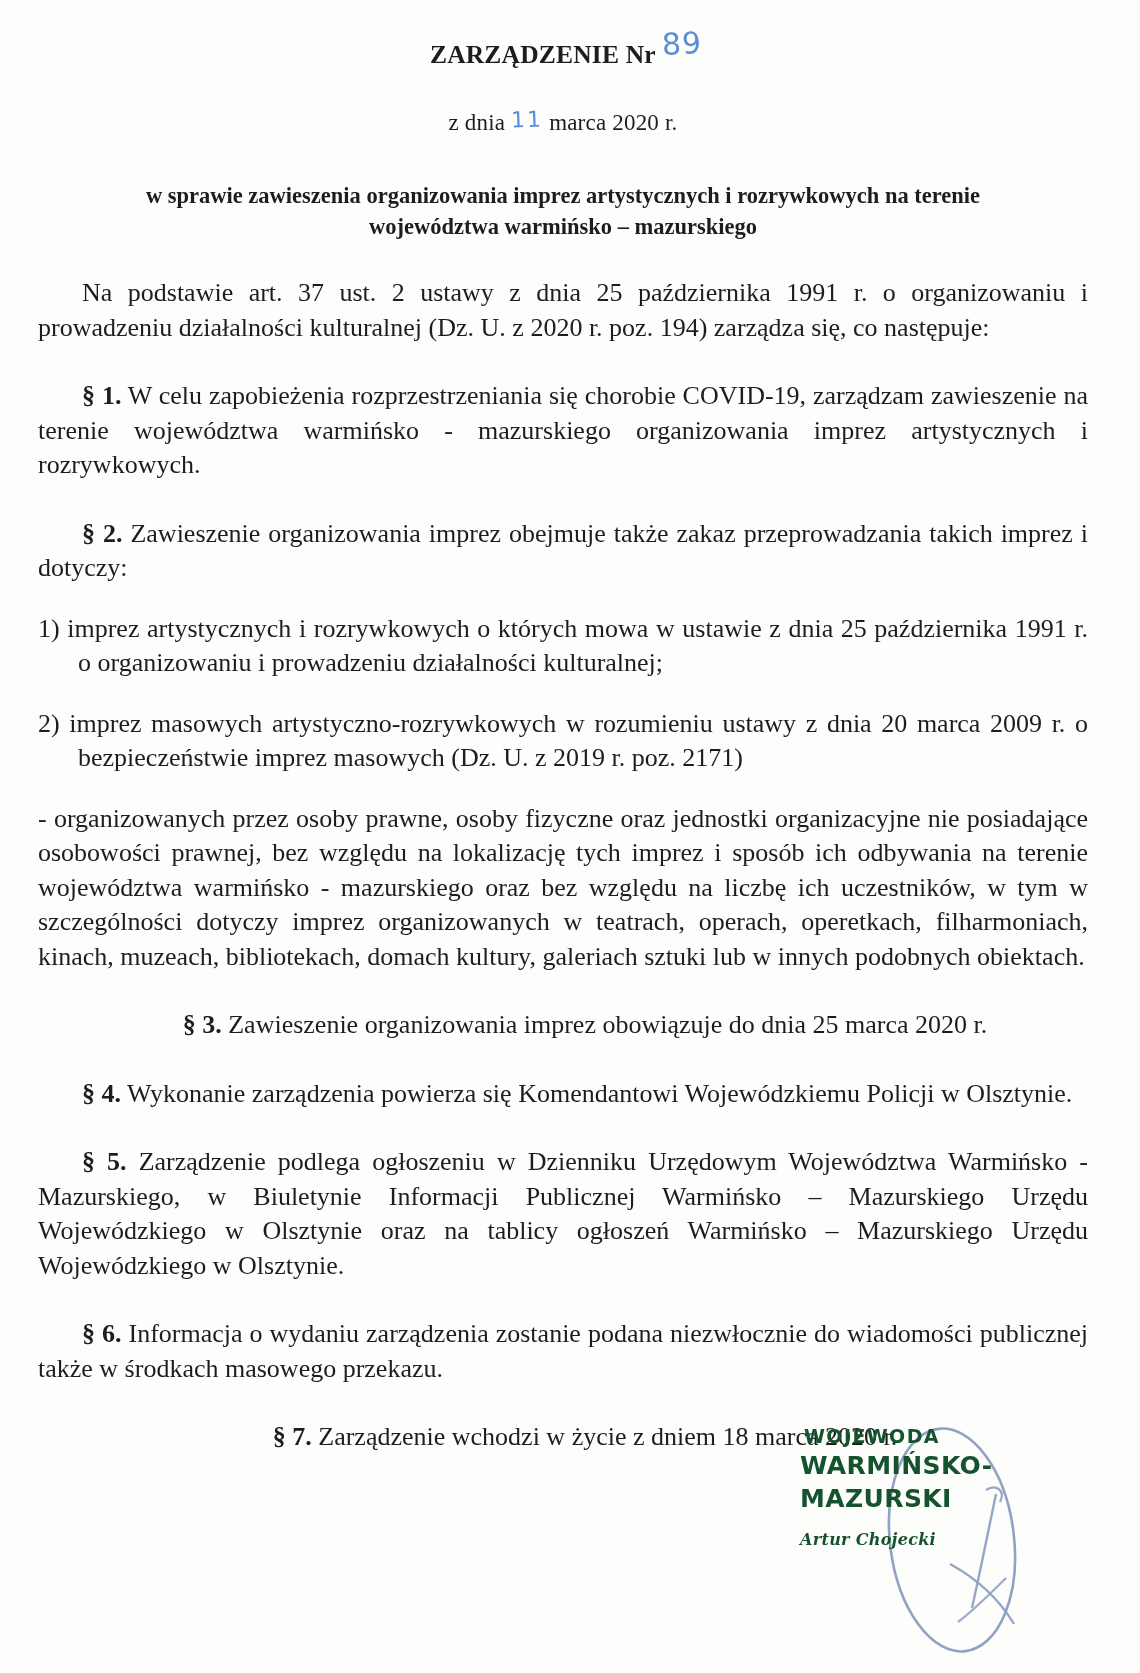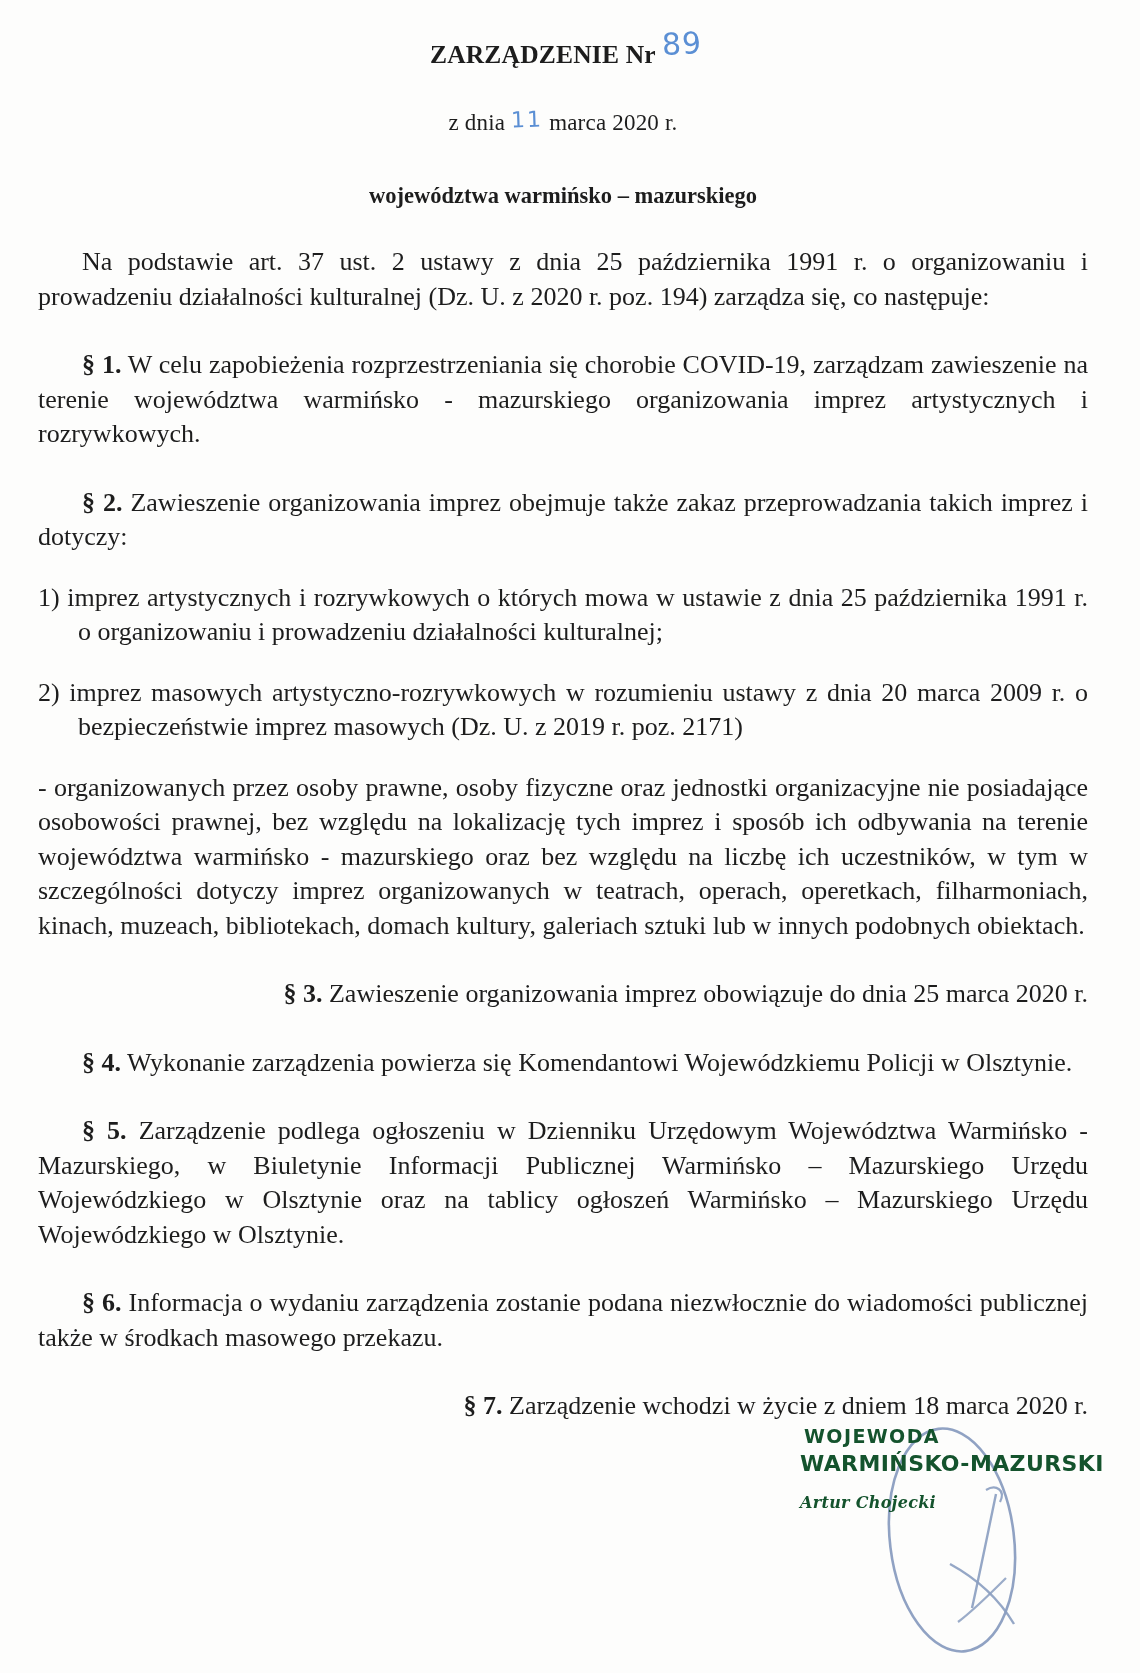--- a/index.html
+++ b/index.html
@@ -177,6 +177,7 @@
     </div>
 
     <div class="subject">
+      <span class="sub1">w sprawie zawieszenia organizowania imprez artystycznych i rozrywkowych na terenie</span>
       <span class="sub2">województwa warmińsko – mazurskiego</span>
     </div>
 

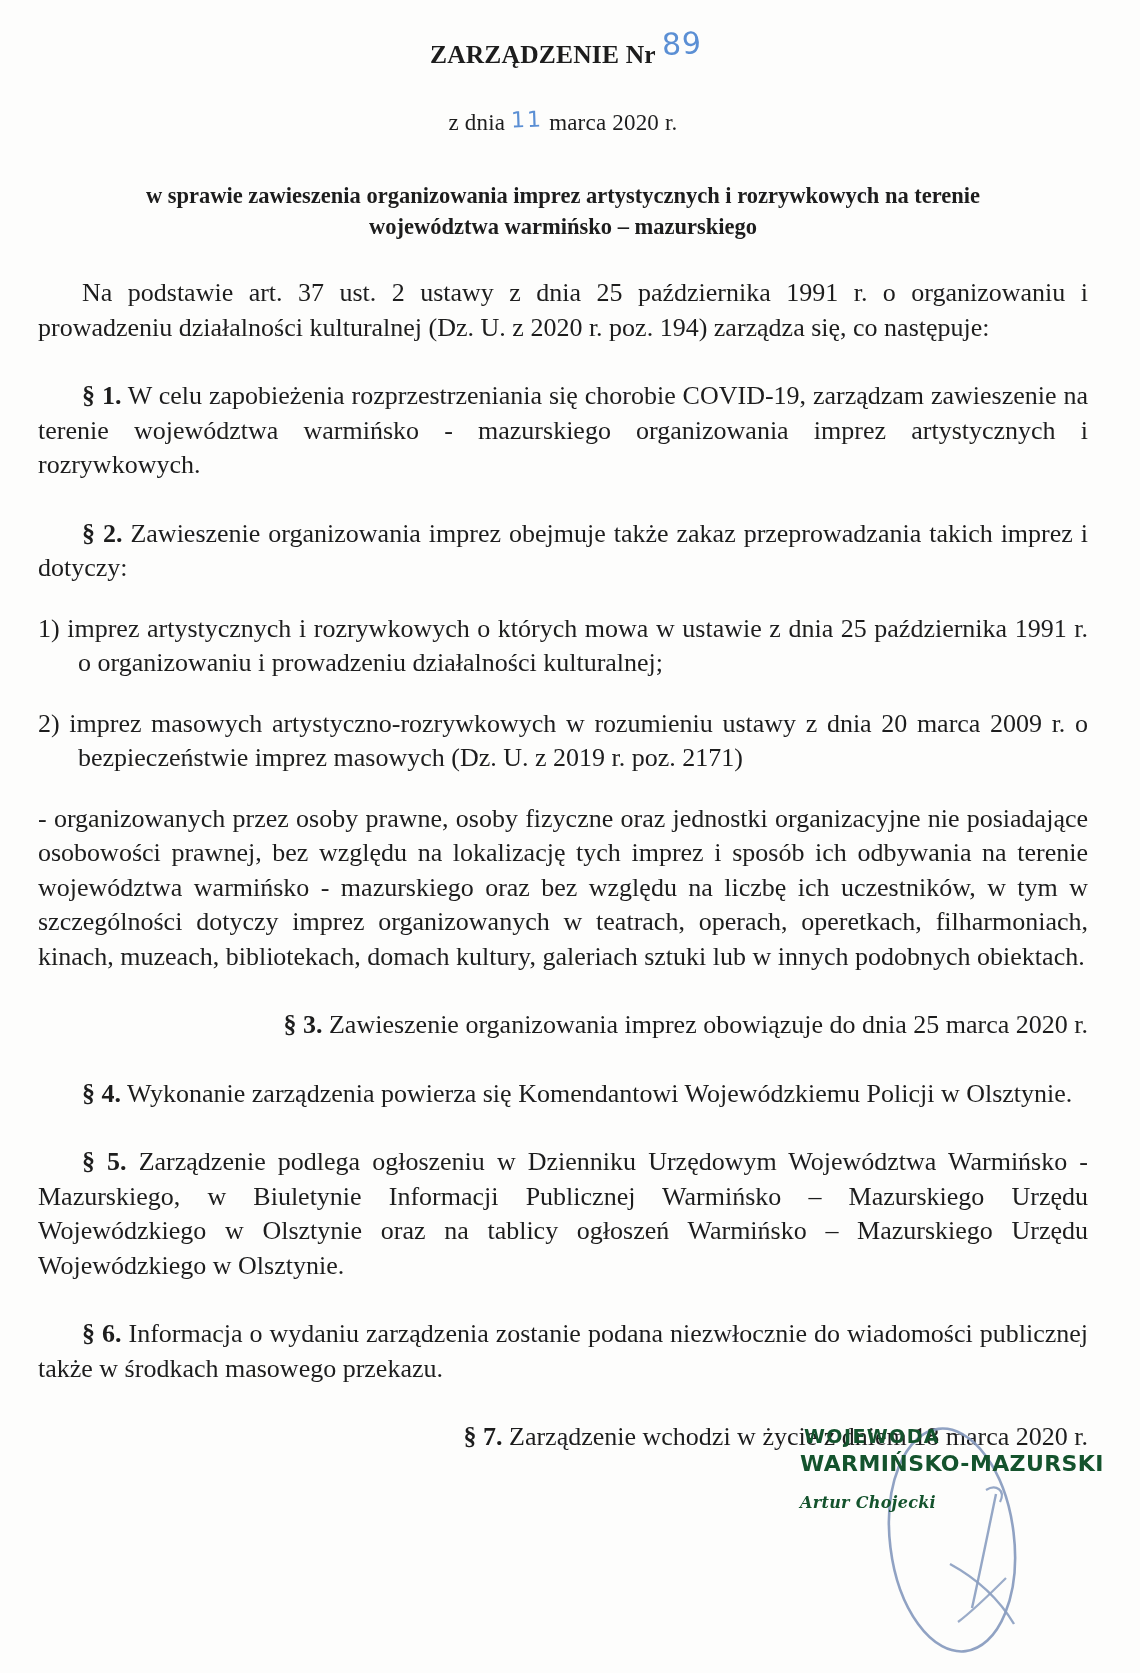--- a/index.html
+++ b/index.html
@@ -105,7 +105,7 @@
   }
   .dash-block { text-indent: 0; margin-top: 0; }
 
-  .no-justify { text-align: right; }
+  .no-justify { text-align: center; }
 
   
   .signature-zone {

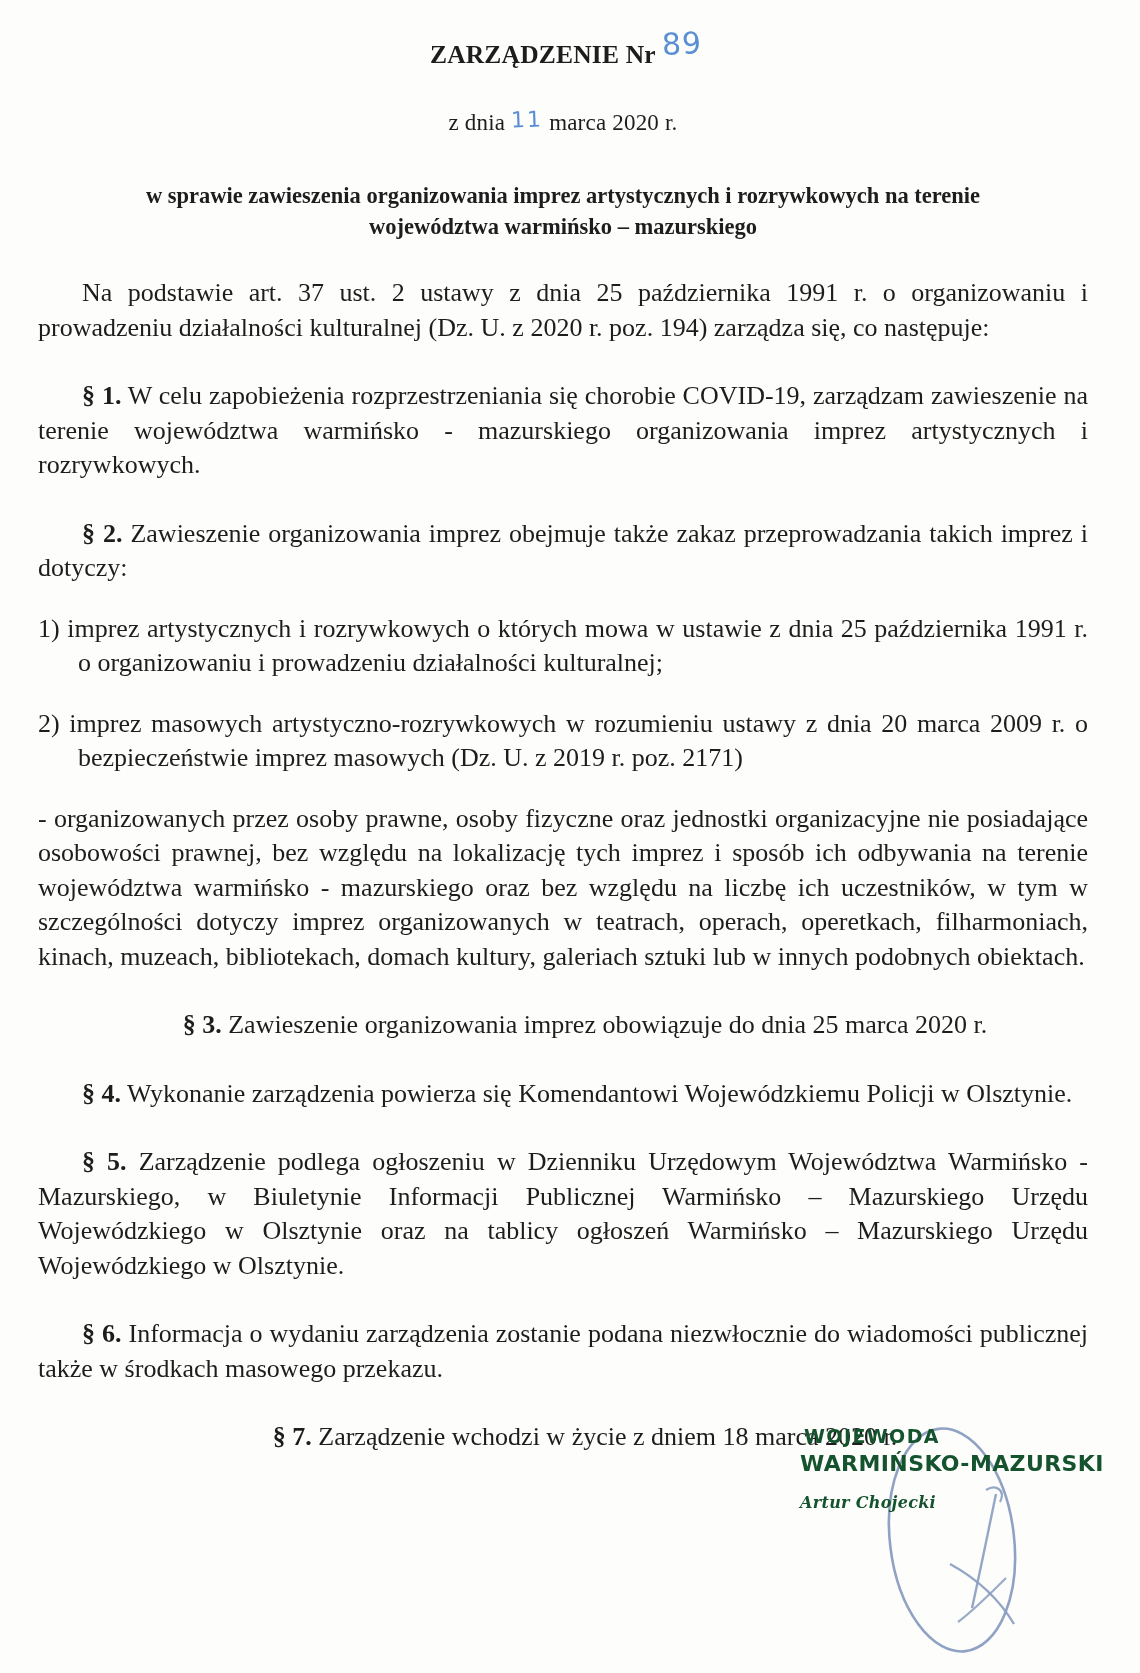--- a/index.html
+++ b/index.html
@@ -134,7 +134,7 @@
     margin-left: 4px;
   }
   .stamp-role-2 {
-    font-size: 22px;
+    font-size: 25px;
     font-weight: bold;
     letter-spacing: 0.4px;
     display: block;

